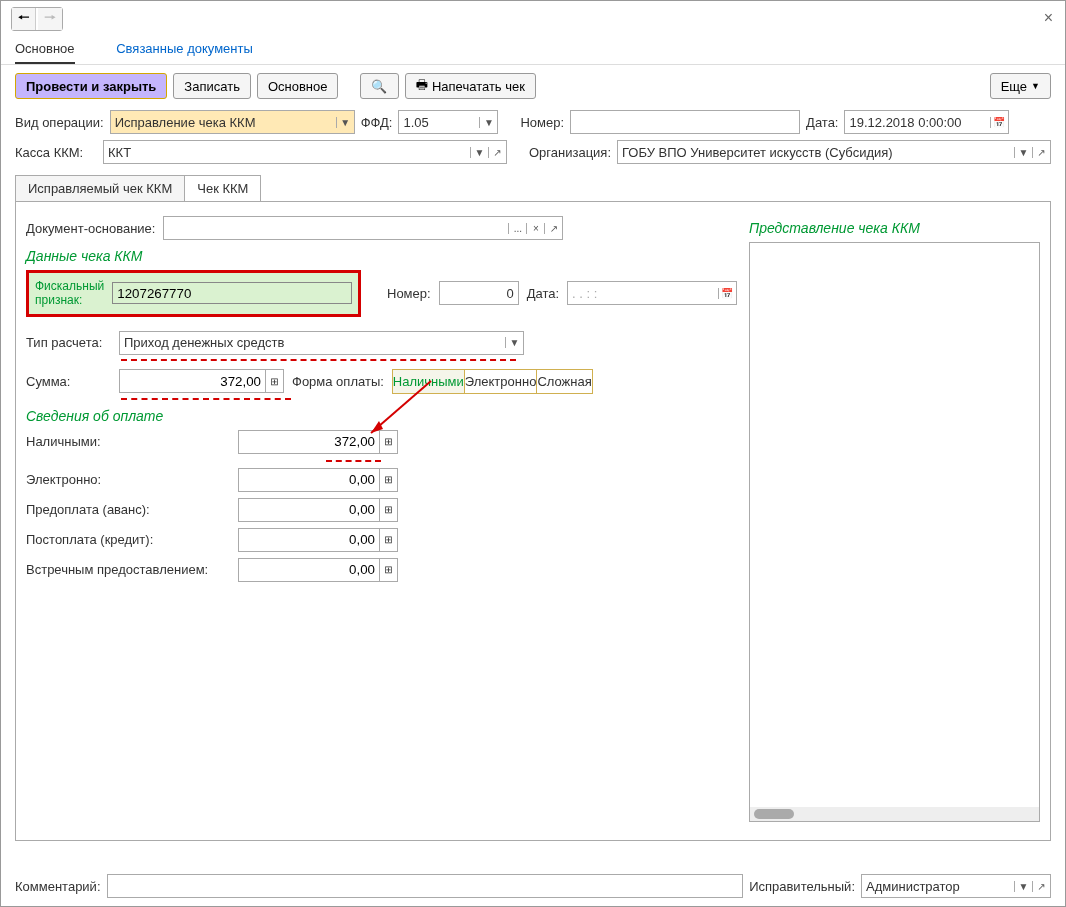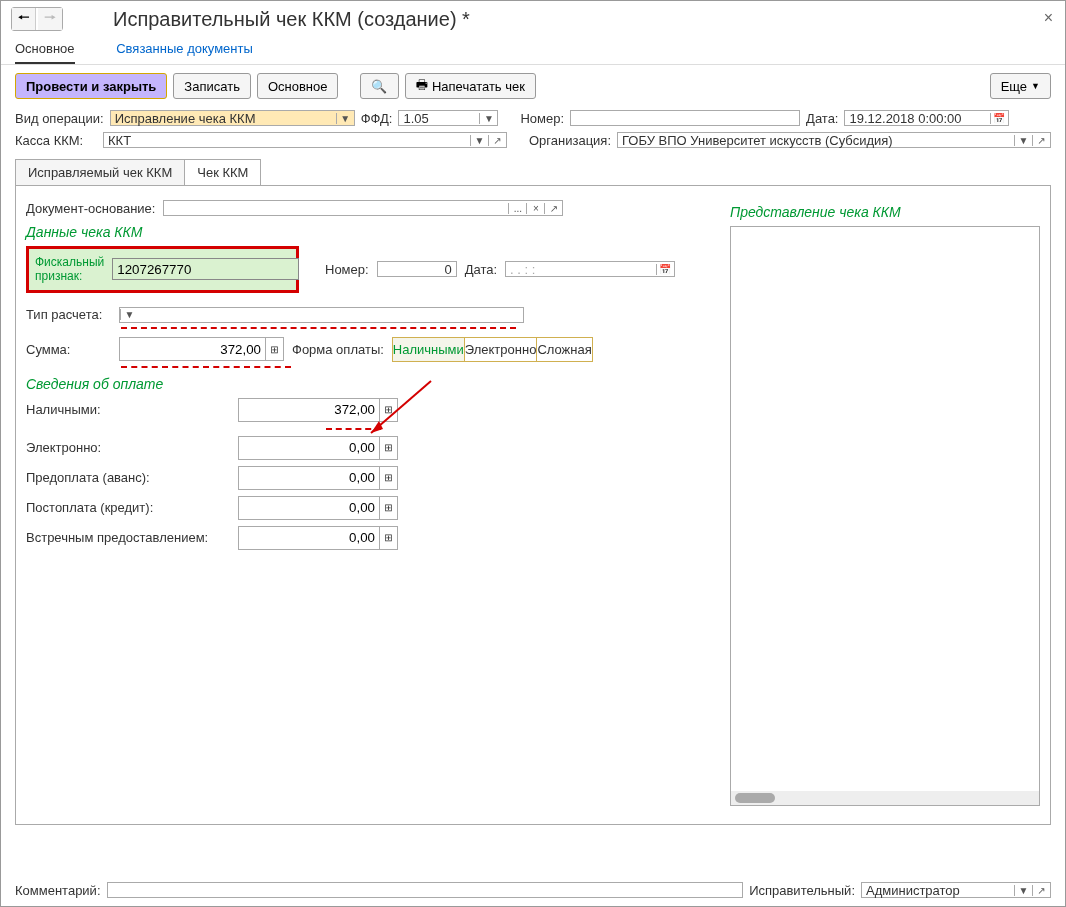--- a/index.html
+++ b/index.html
@@ -59,7 +59,6 @@
       <button class="nav-btn">🠔</button>
       <button class="nav-btn" style="color:#bbb">🠖</button>
     </div>
-    <div class="window-title">Исправительный чек ККМ (создание) *</div>
     <div class="close-x">×</div>
   </div>
 

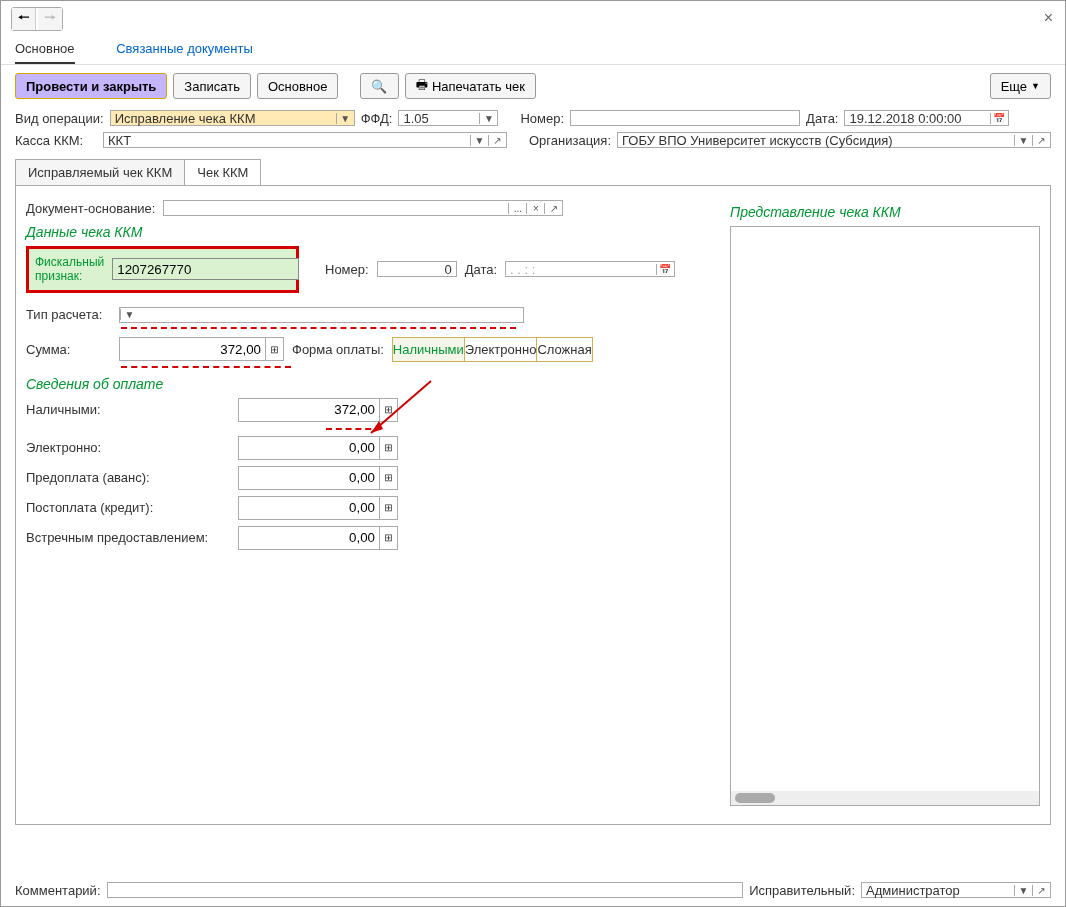--- a/index.html
+++ b/index.html
@@ -46,7 +46,7 @@
   .scroll-thumb { width:40px; height:10px; background:#aaa; border-radius:5px; margin-left:4px;}
   .footer { position: absolute; bottom: 8px; left: 14px; right: 14px; display: flex; align-items: center; gap: 6px;}
   svg.annot { position:absolute; top: 372px; left: 360px; pointer-events:none;}
-  .com-field { display:flex; border:1px solid #aaa; height:16px; align-items:center;}
+  .com-field { display:flex; border:1px solid #aaa; height:24px; align-items:center;}
   .com-field .val { flex:1; padding: 0 4px;}
   .com-field .mini { width:18px; text-align:center; border-left:1px solid #aaa; font-size:10px; color:#555; cursor:pointer;}
 </style>

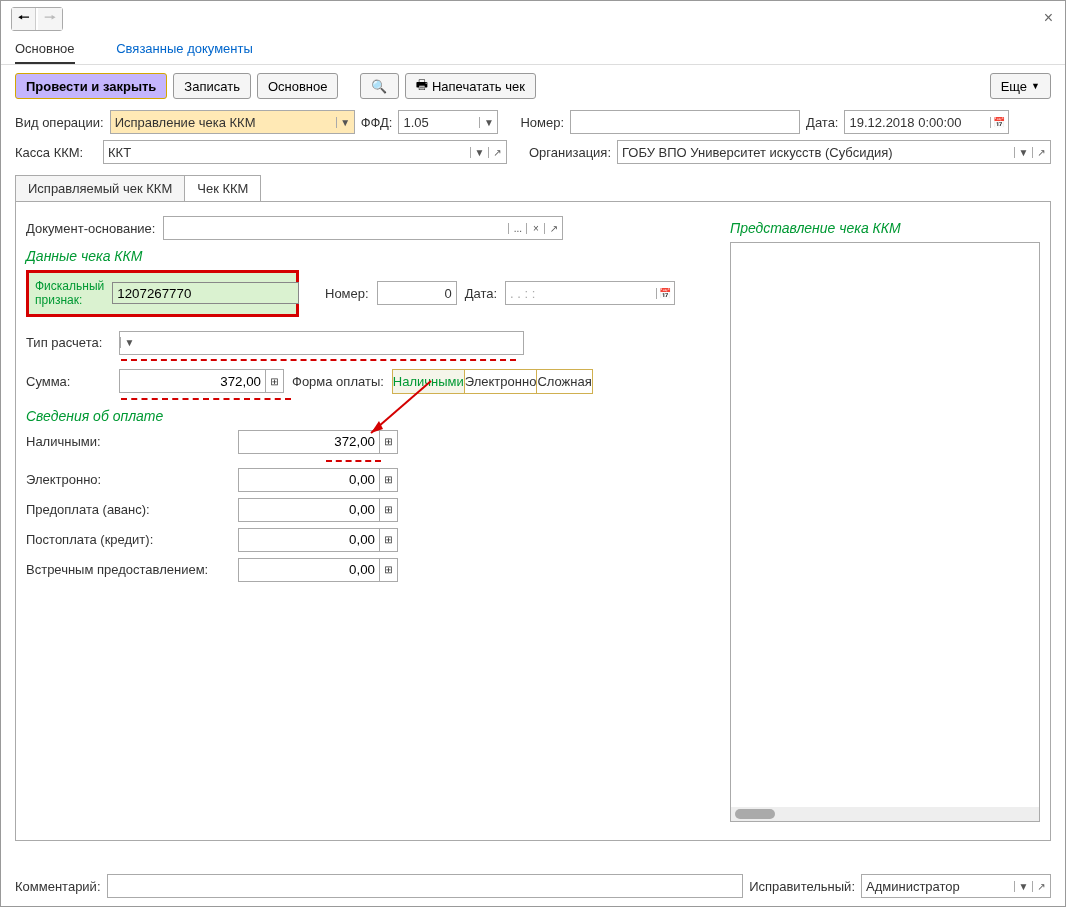--- a/index.html
+++ b/index.html
@@ -27,7 +27,7 @@
   .left-pane { flex: 1; }
   .right-pane { width: 310px; }
   .section-title { color: #009933; font-size: 14px; margin: 8px 0 6px; font-style: italic; }
-  .fiscal-box { border: 3px solid #d40000; background: #daf2d0; padding: 6px; display: flex; align-items: center; gap: 8px; width: 273px;}
+  .fiscal-box { border: 3px solid #d40000; background: #daf2d0; padding: 6px; display: flex; align-items: center; gap: 8px; width: 335px;}
   .fiscal-box .lbl { color: #009933; font-size: 12px; line-height: 1.2;}
   .fiscal-box input { flex:1; border: 1px solid #888; height: 22px; padding: 2px 4px; background:#daf2d0;}
   .inline-row { display: flex; align-items: center; gap: 8px; margin: 4px 0;}

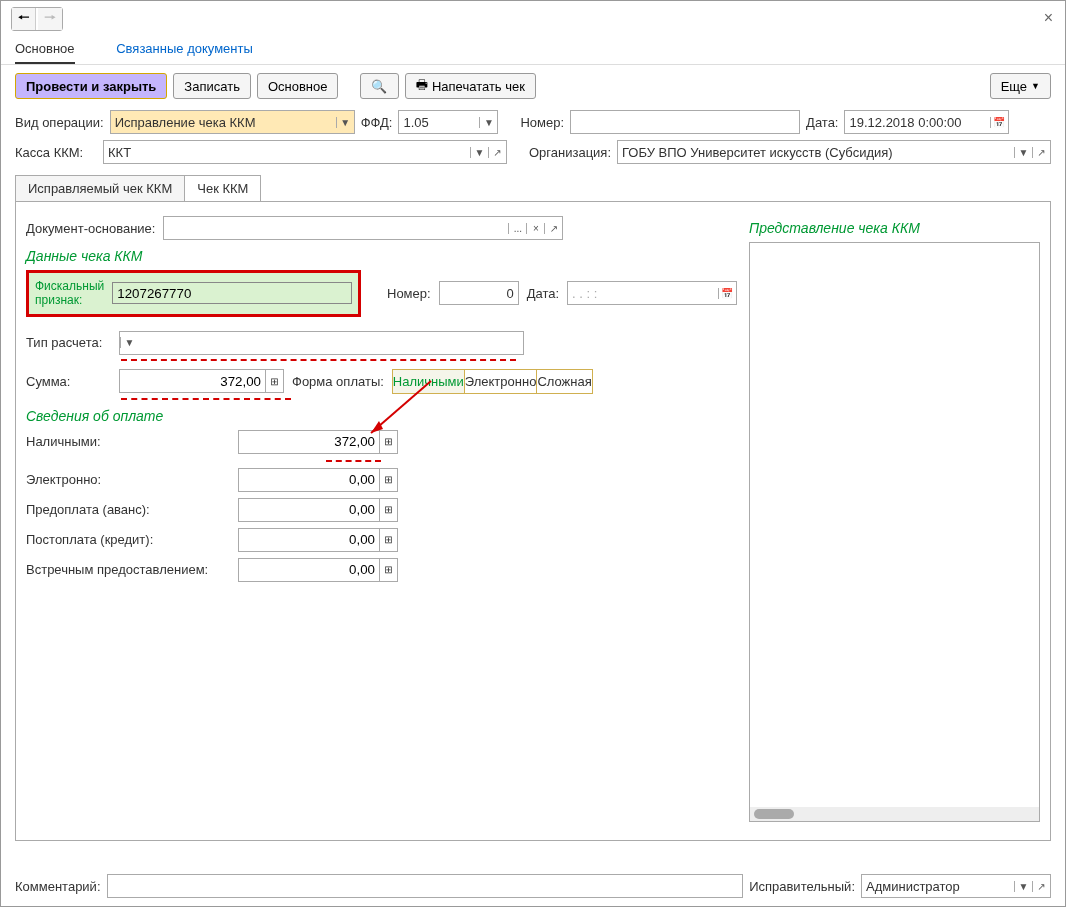--- a/index.html
+++ b/index.html
@@ -164,6 +164,7 @@
       <div class="inline-row" style="margin-top:14px">
         <span class="lbl" style="width:85px">Тип расчета:</span>
         <div class="com-field" style="width:405px">
+          <span class="val">Приход денежных средств</span>
           <span class="mini">▼</span>
         </div>
       </div>

